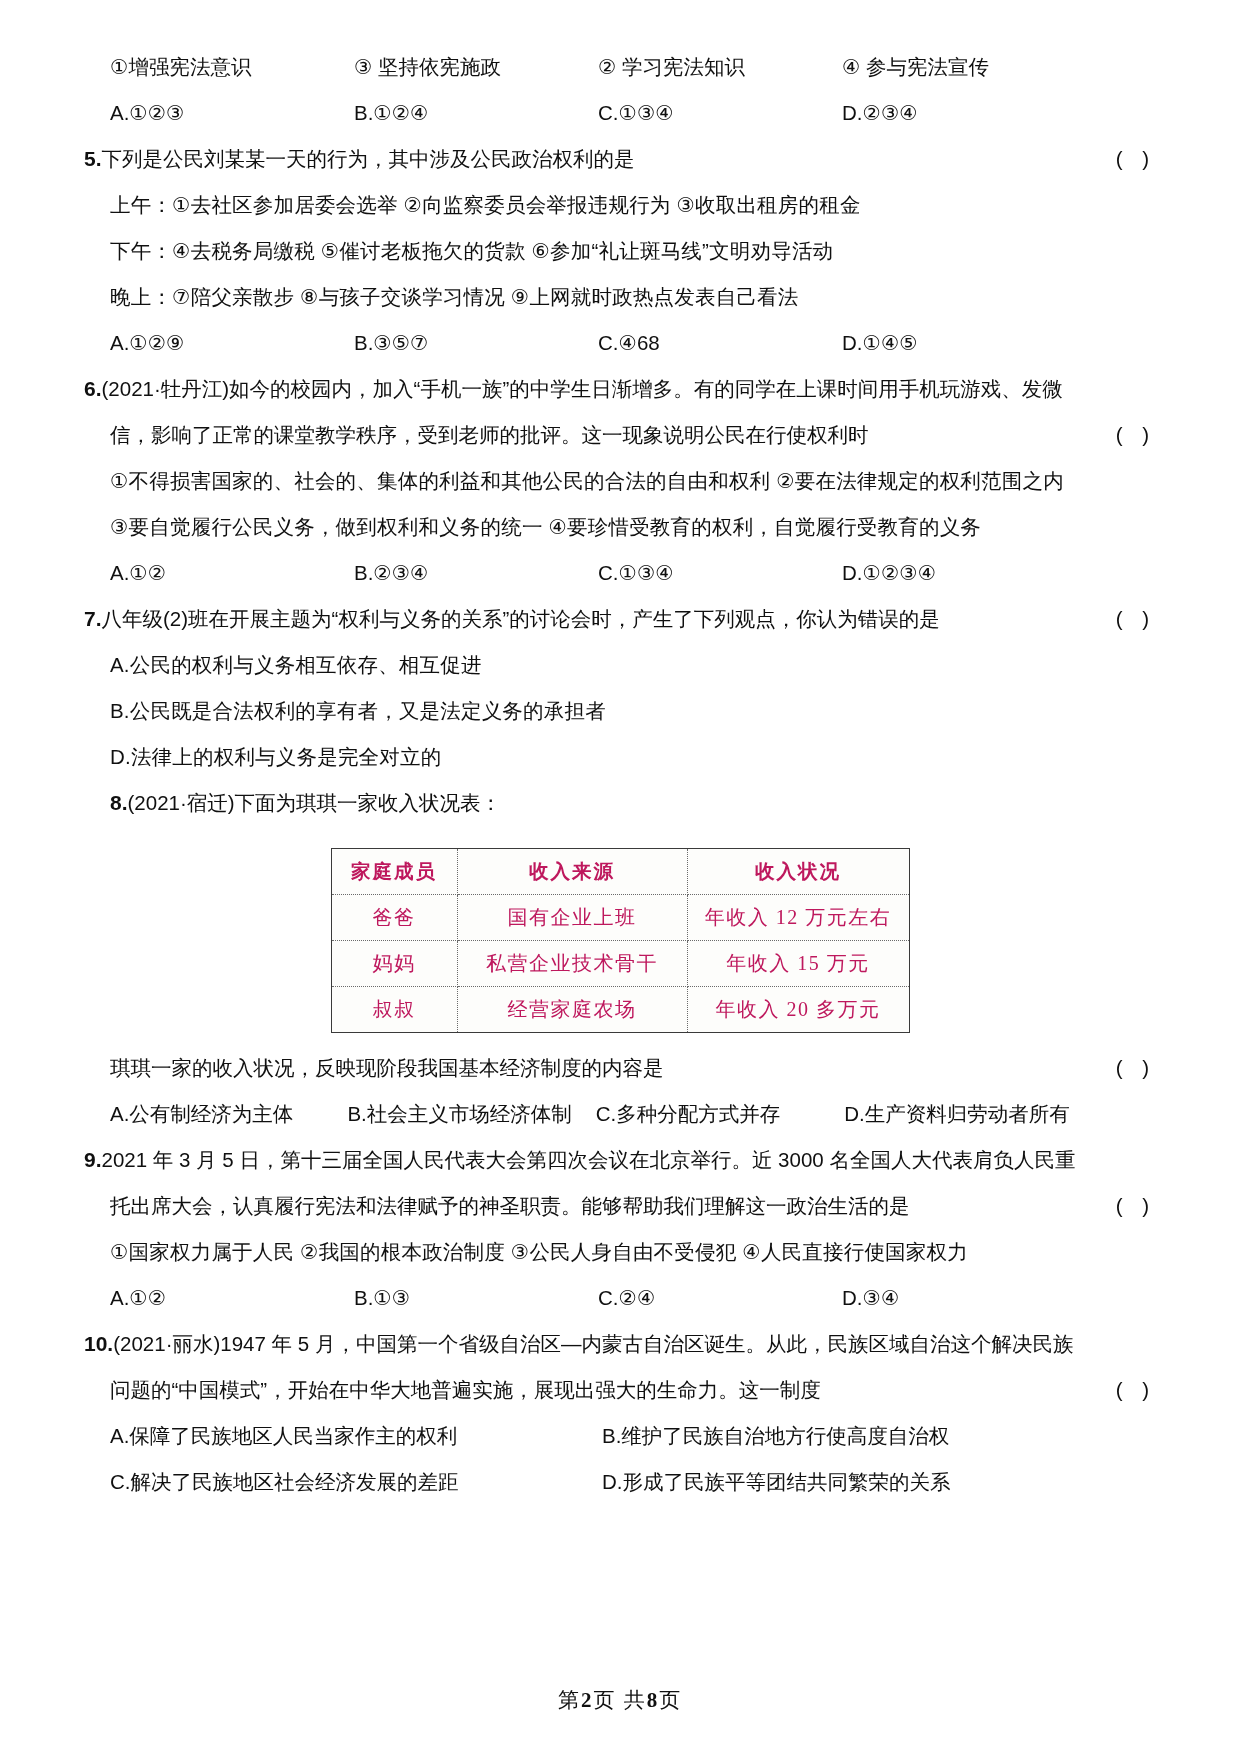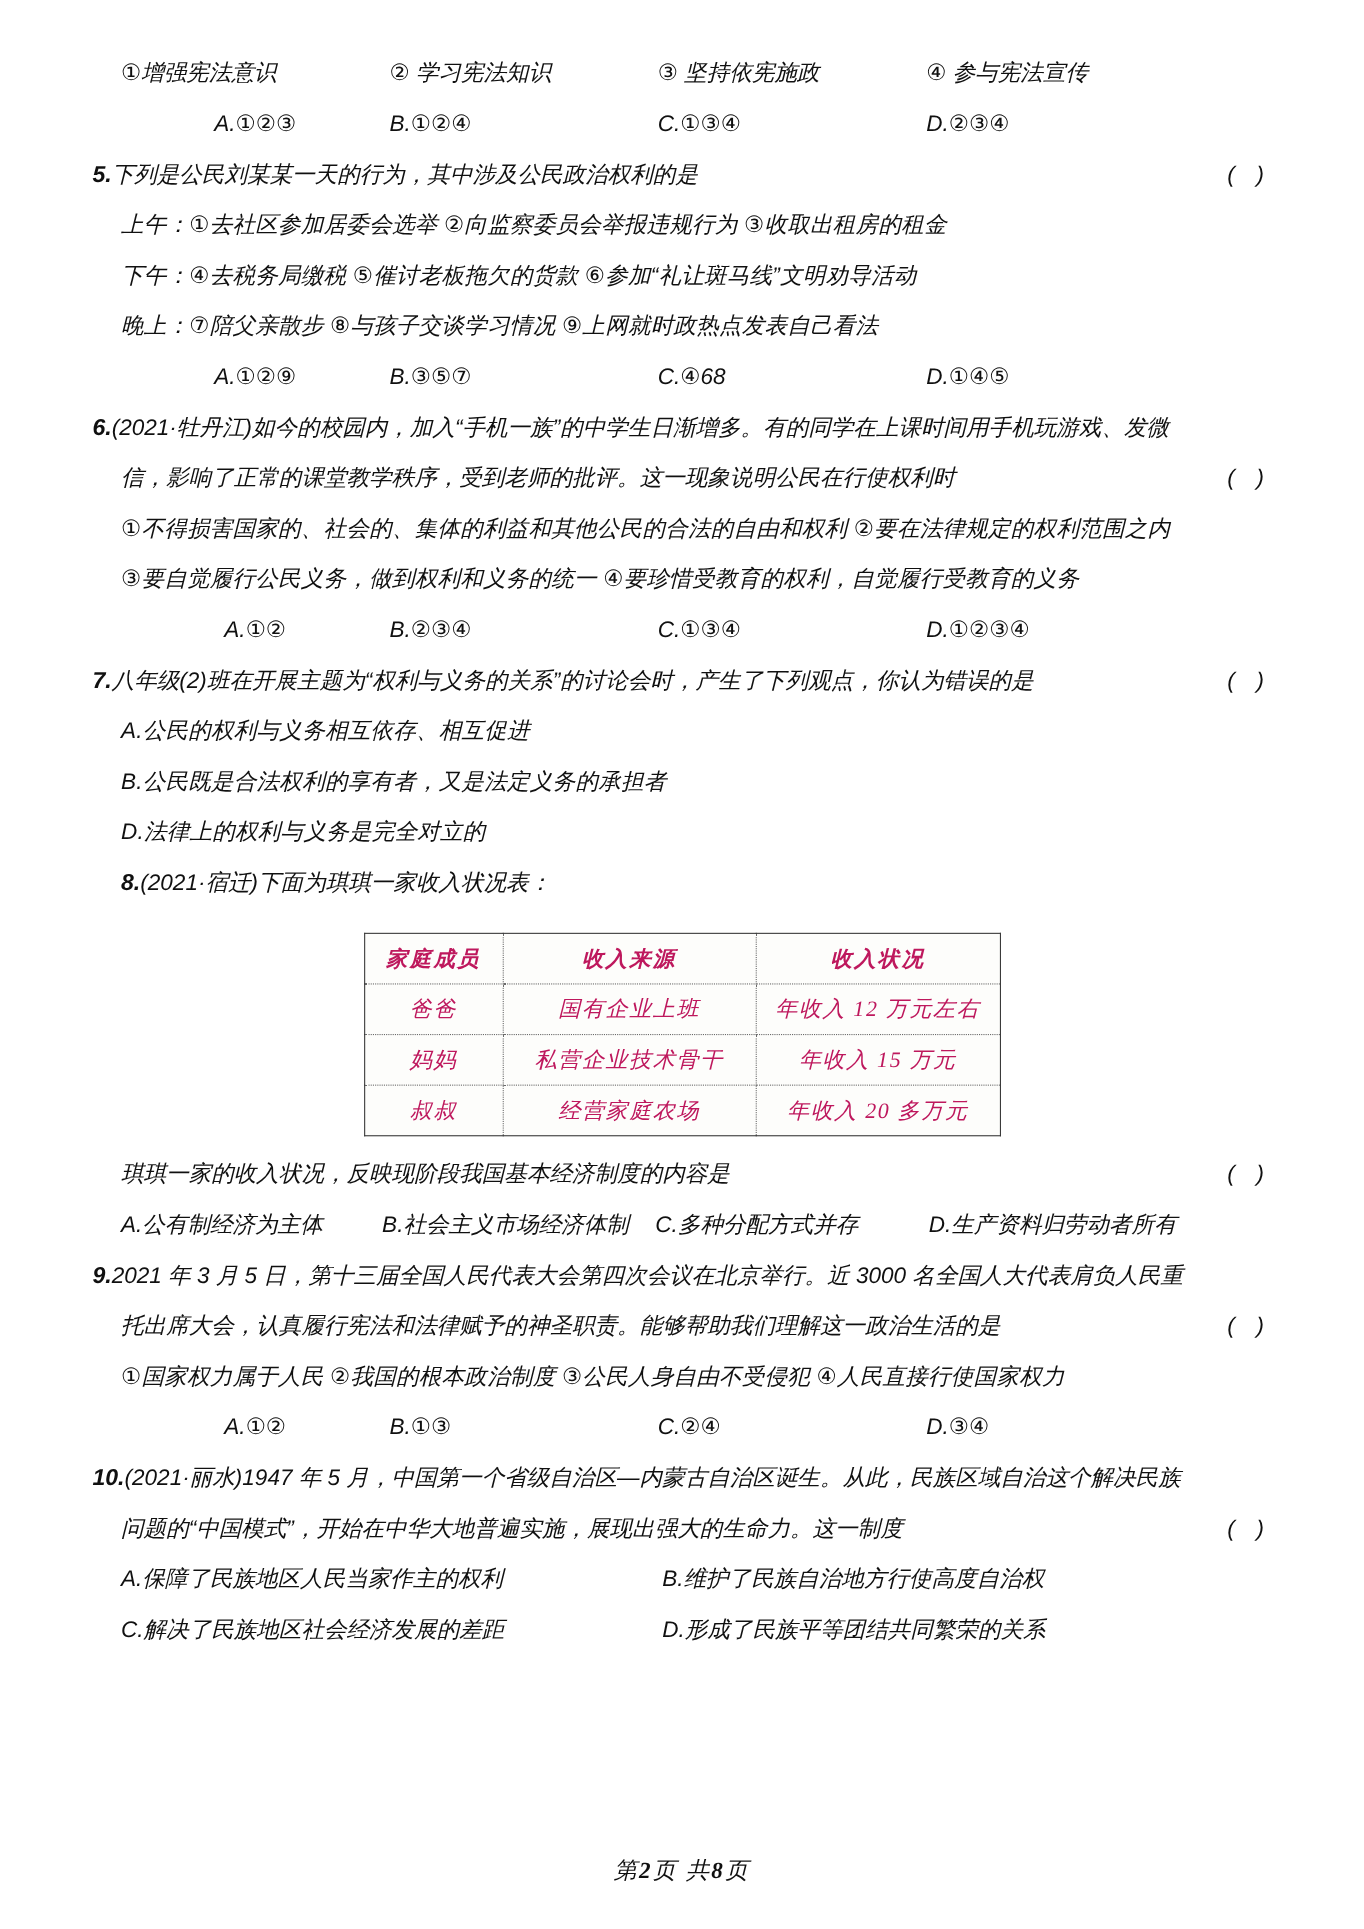--- a/index.html
+++ b/index.html
@@ -21,7 +21,6 @@
     height: 1754px;
     padding: 44px 84px 0 84px;
     position: relative;
-    font-style: italic;
   }
 
   

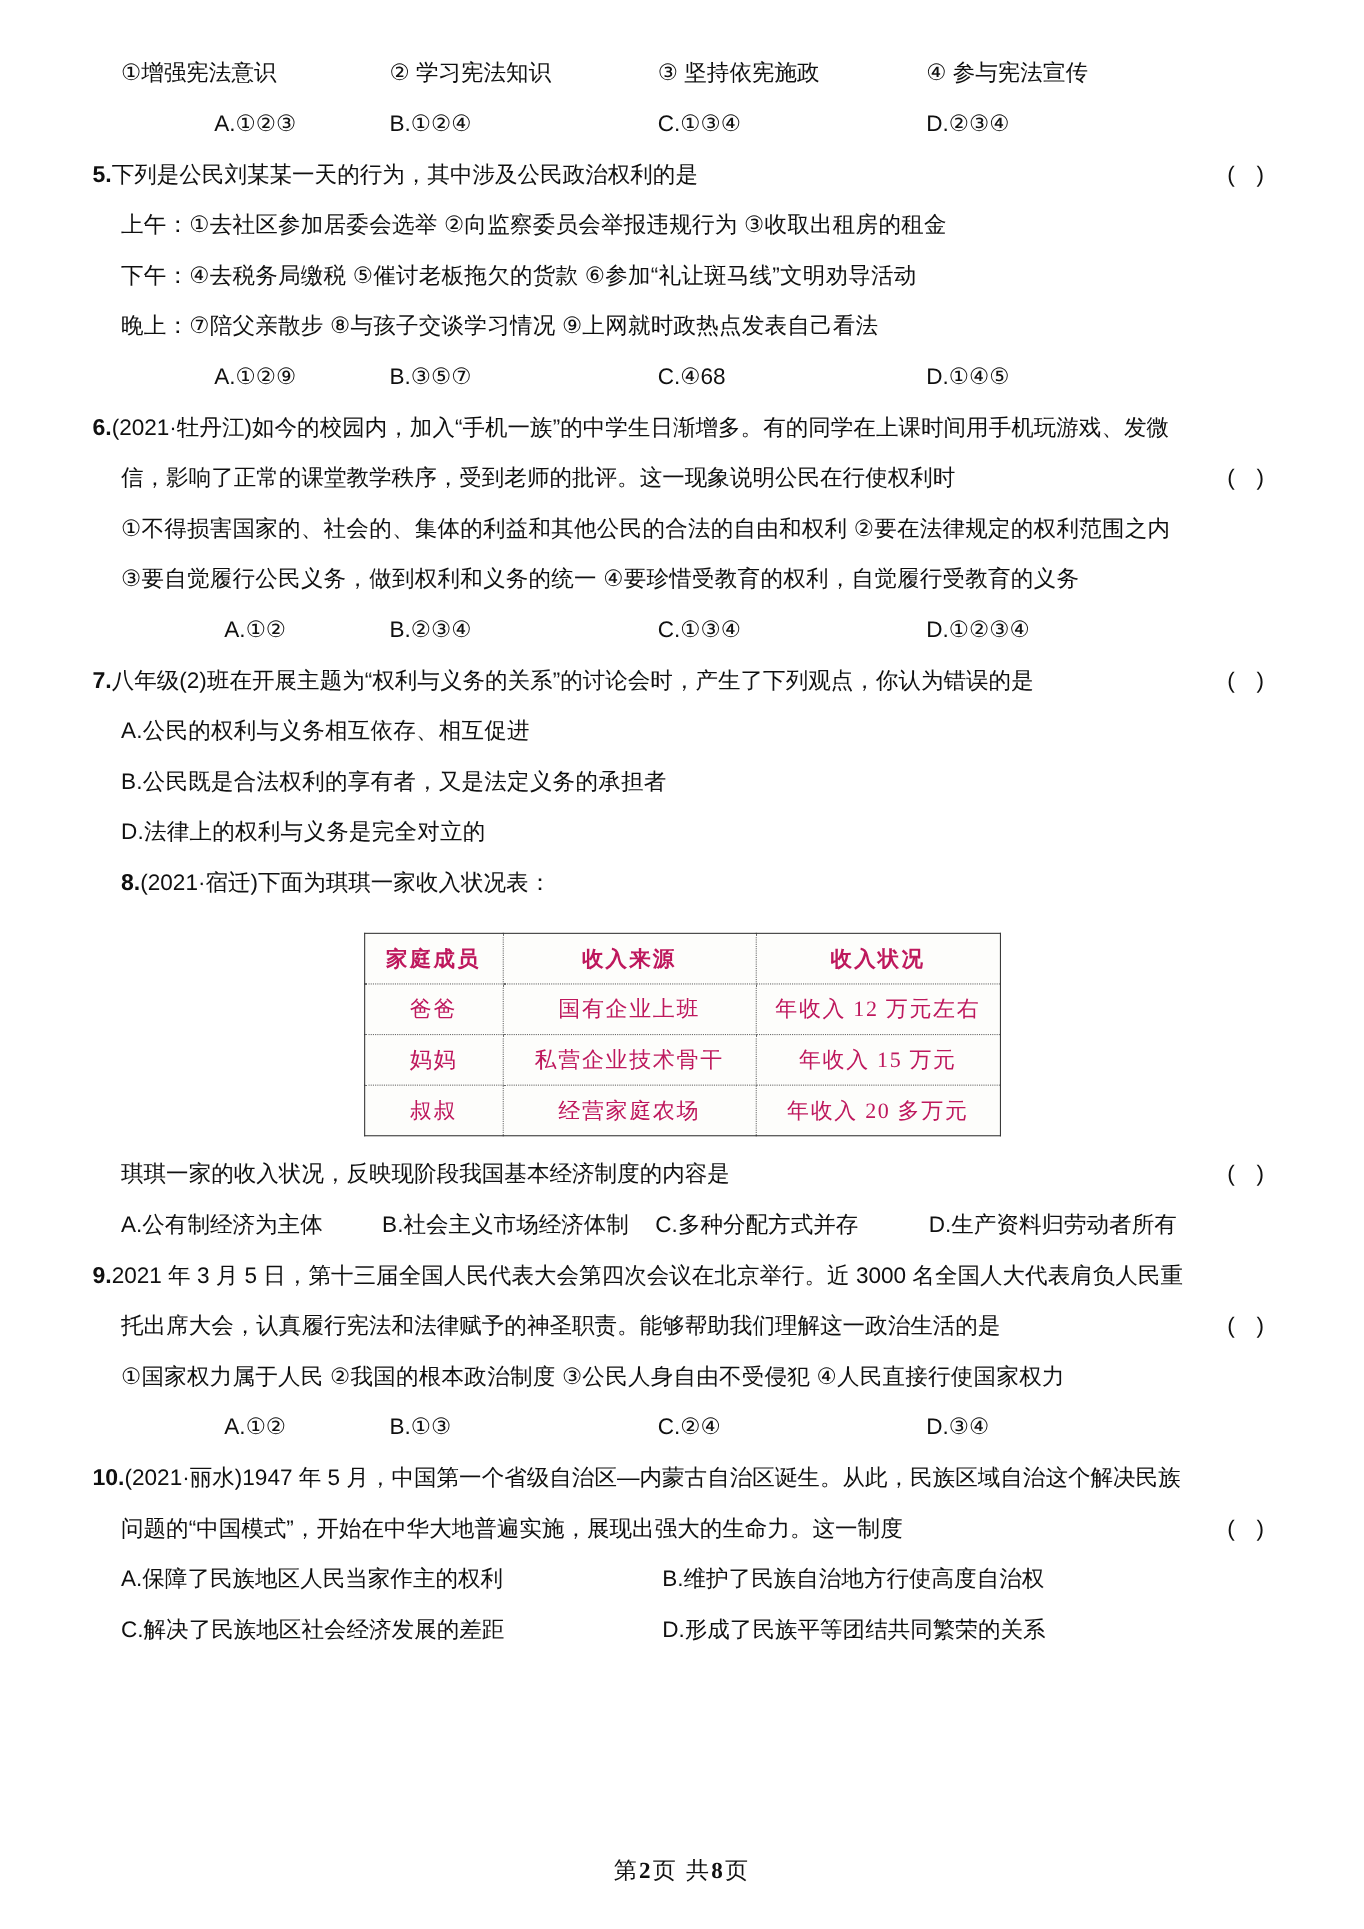--- a/index.html
+++ b/index.html
@@ -162,8 +162,8 @@
 
   <div class="items4">
     <span>①增强宪法意识</span>
+    <span>③ 坚持依宪施政</span>
     <span>② 学习宪法知识</span>
-    <span>③ 坚持依宪施政</span>
     <span>④ 参与宪法宣传</span>
   </div>
   <div class="opts4">

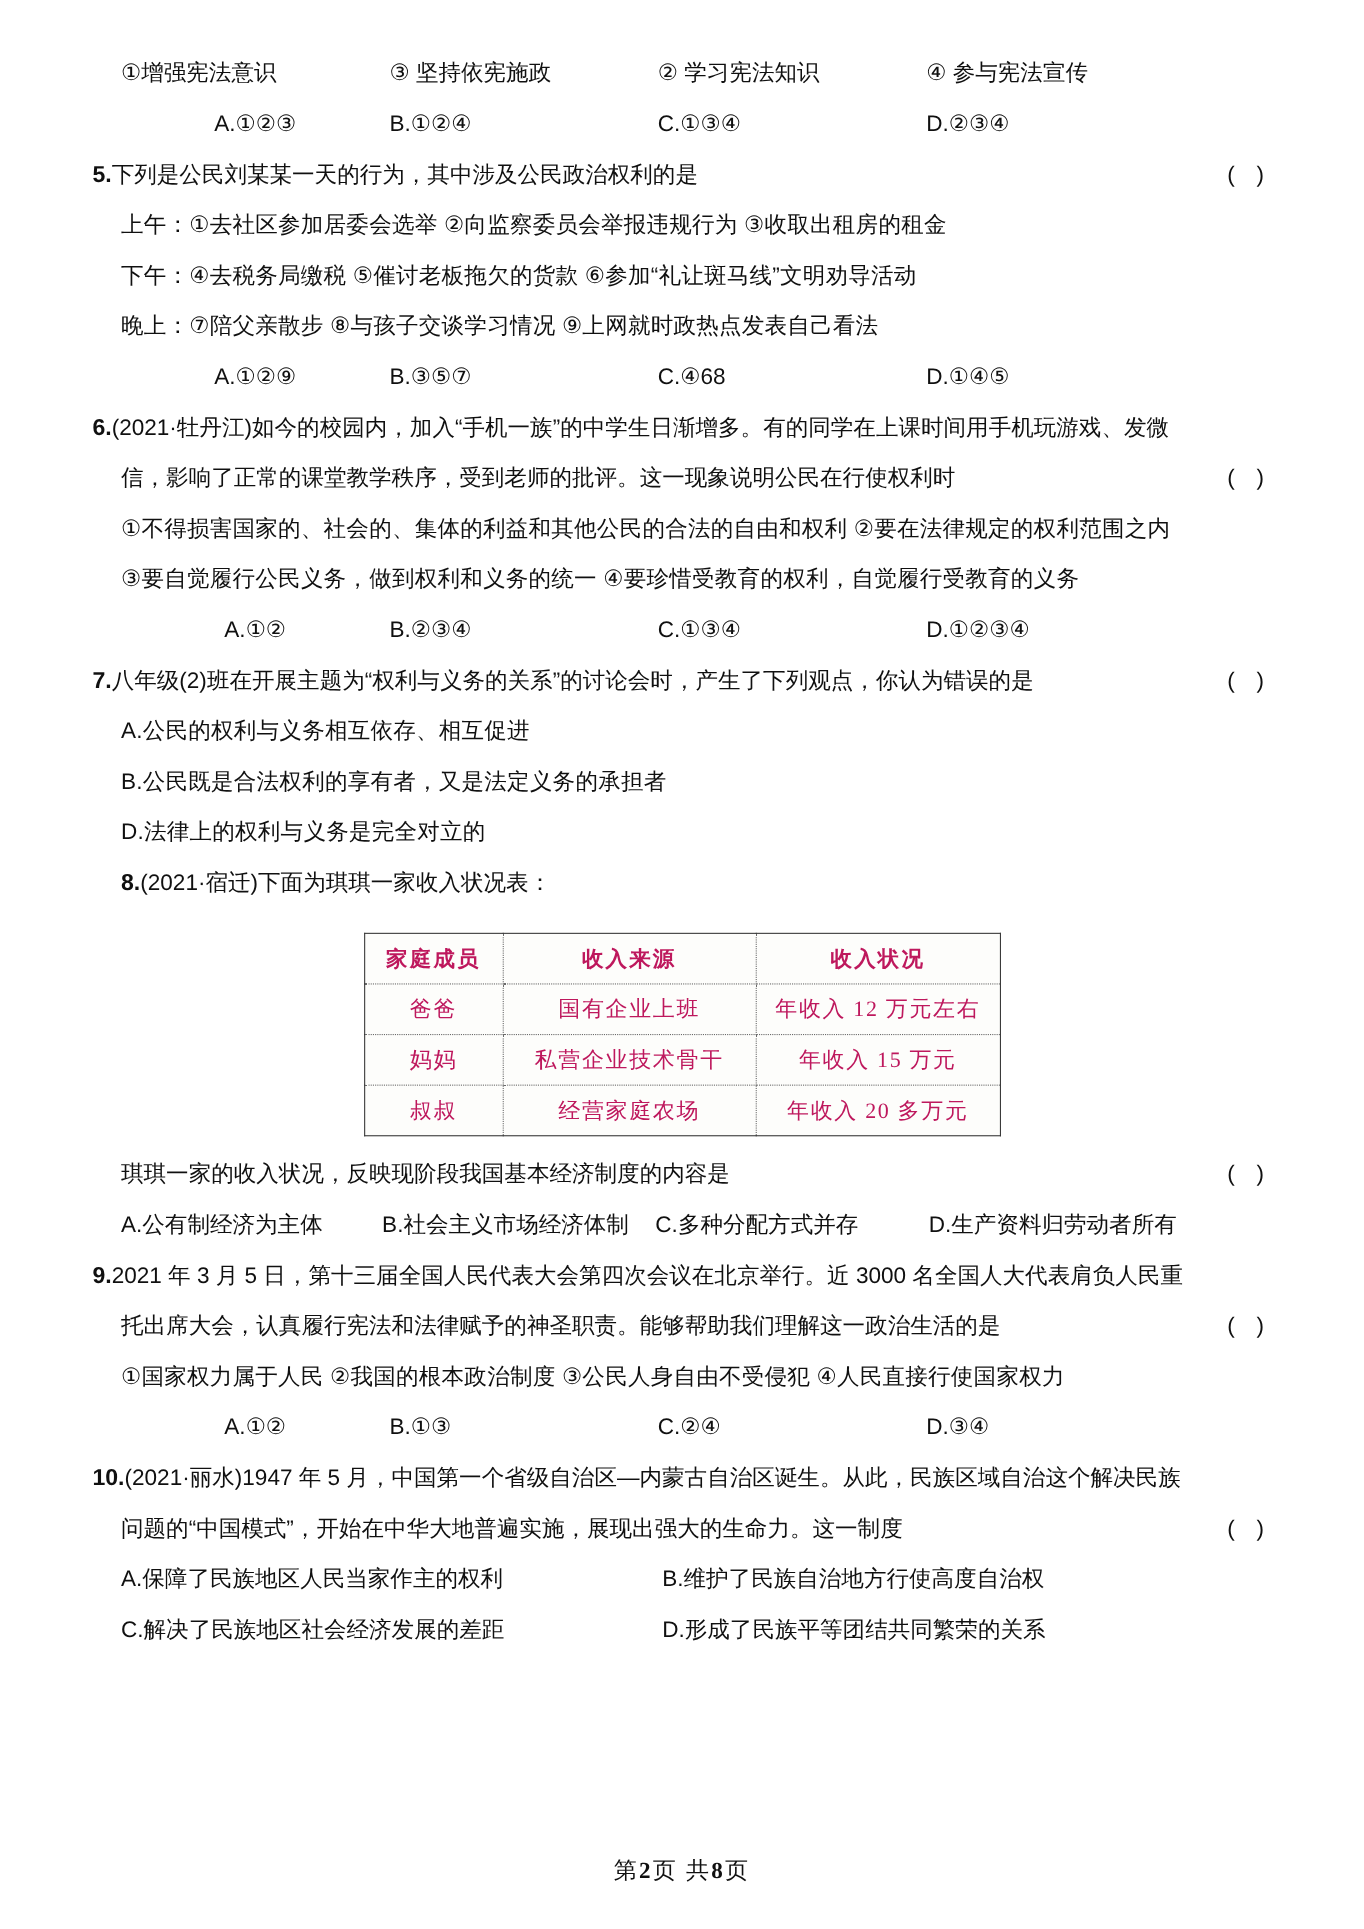--- a/index.html
+++ b/index.html
@@ -63,7 +63,7 @@
   .opts4 > span {
     flex: 0 0 auto;
   }
-  .opts4 > span:nth-child(1) { width: 244px; text-align: center; }
+  .opts4 > span:nth-child(1) { width: 244px; }
   .opts4 > span:nth-child(2) { width: 244px; }
   .opts4 > span:nth-child(3) { width: 244px; }
 

